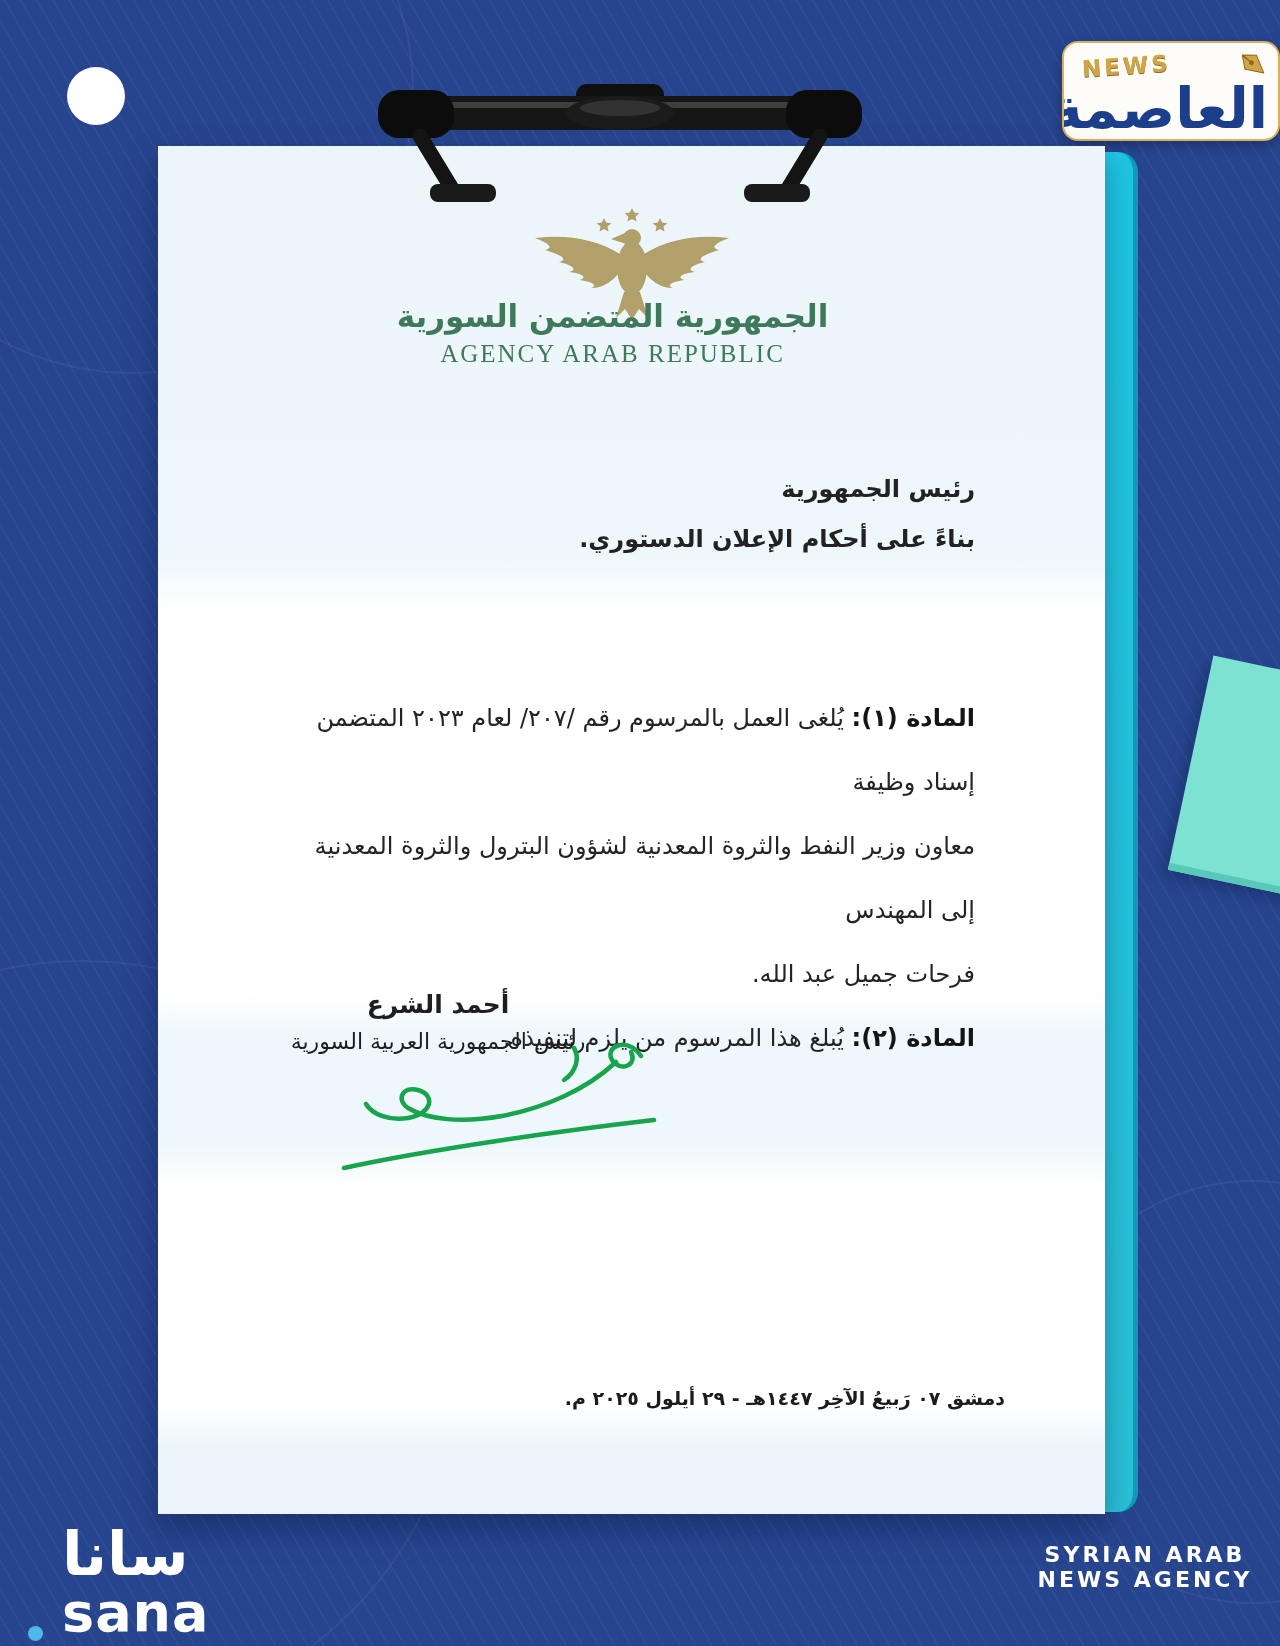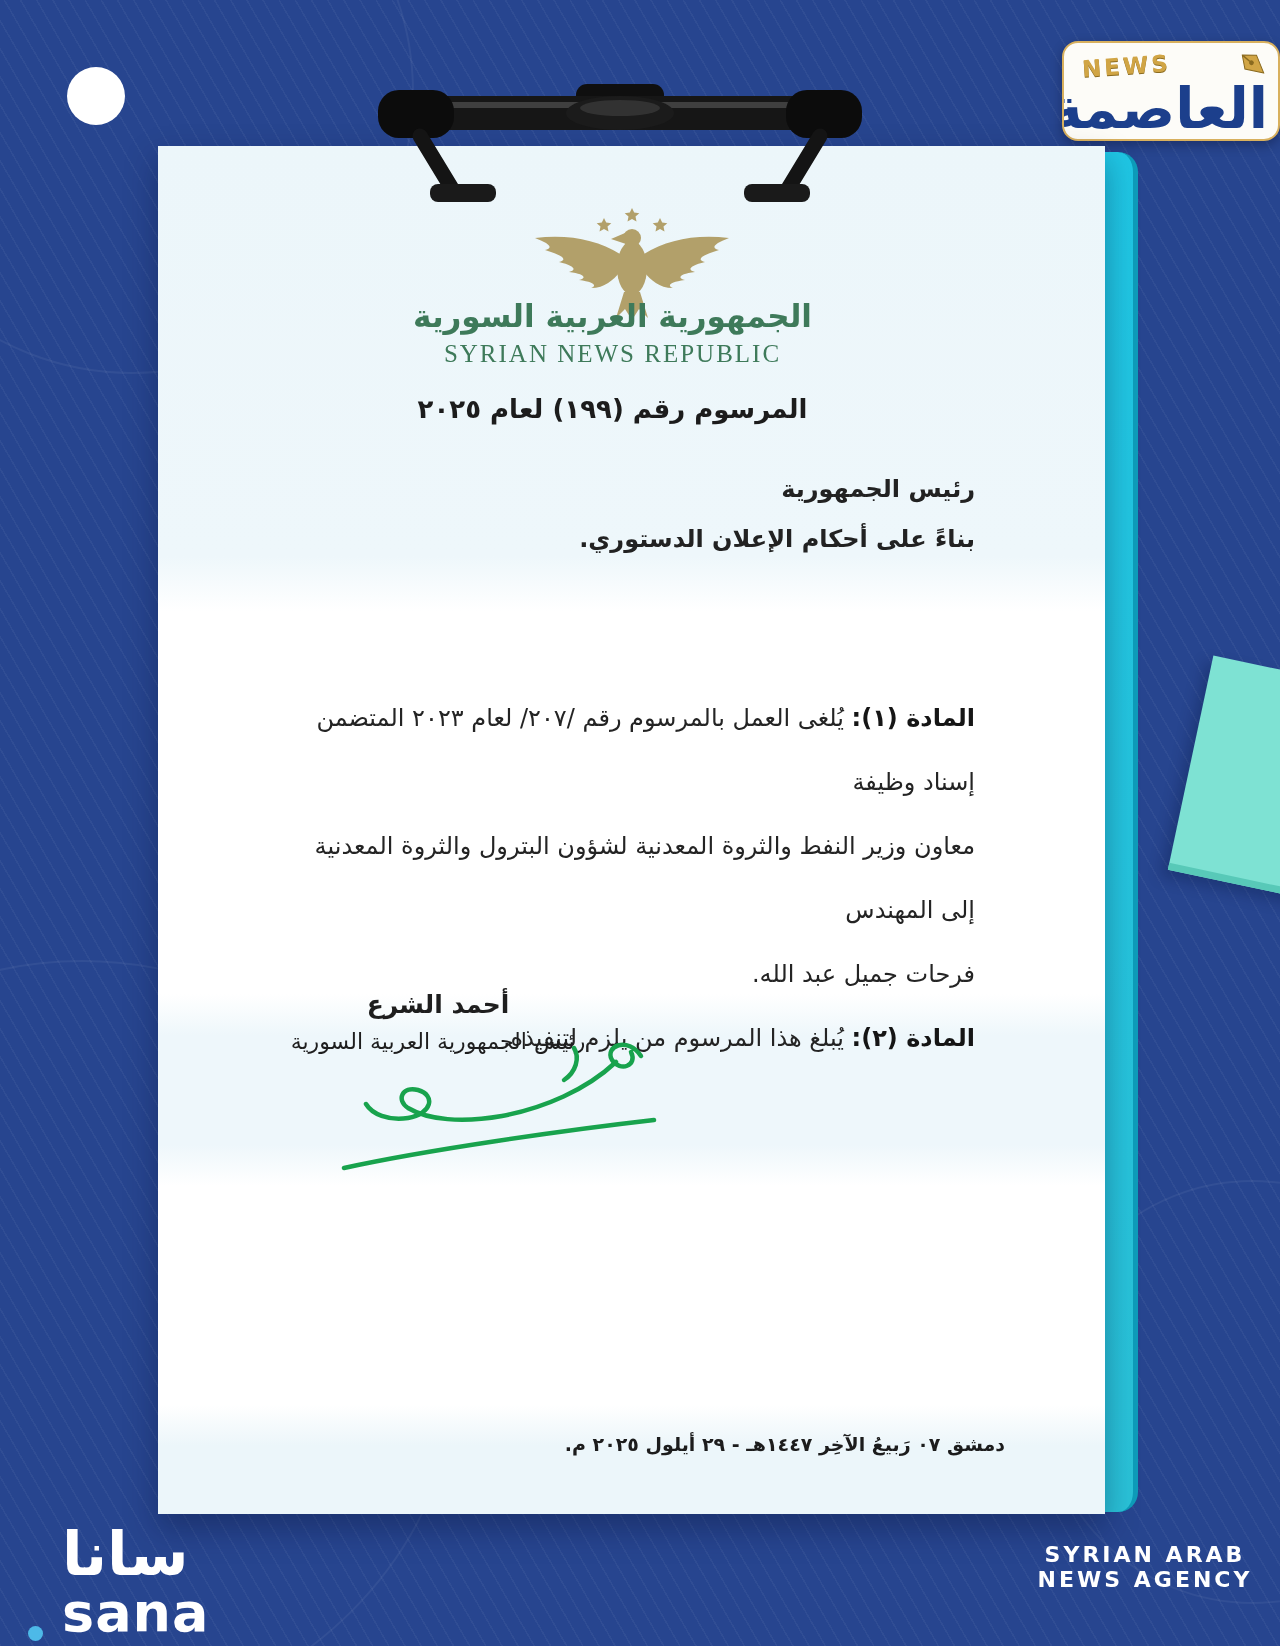--- a/index.html
+++ b/index.html
@@ -105,7 +105,7 @@
       </g>
     </svg>
 
-    <div class="republic-ar" dir="rtl">الجمهورية العربية السورية</div>
+    <div class="republic-ar" dir="rtl">الجمهورية المتضمن السورية</div>
     <div class="republic-en">SYRIAN NEWS REPUBLIC</div>
 
     <div class="decree-title" dir="rtl">المرسوم رقم (١٩٩) لعام ٢٠٢٥</div>

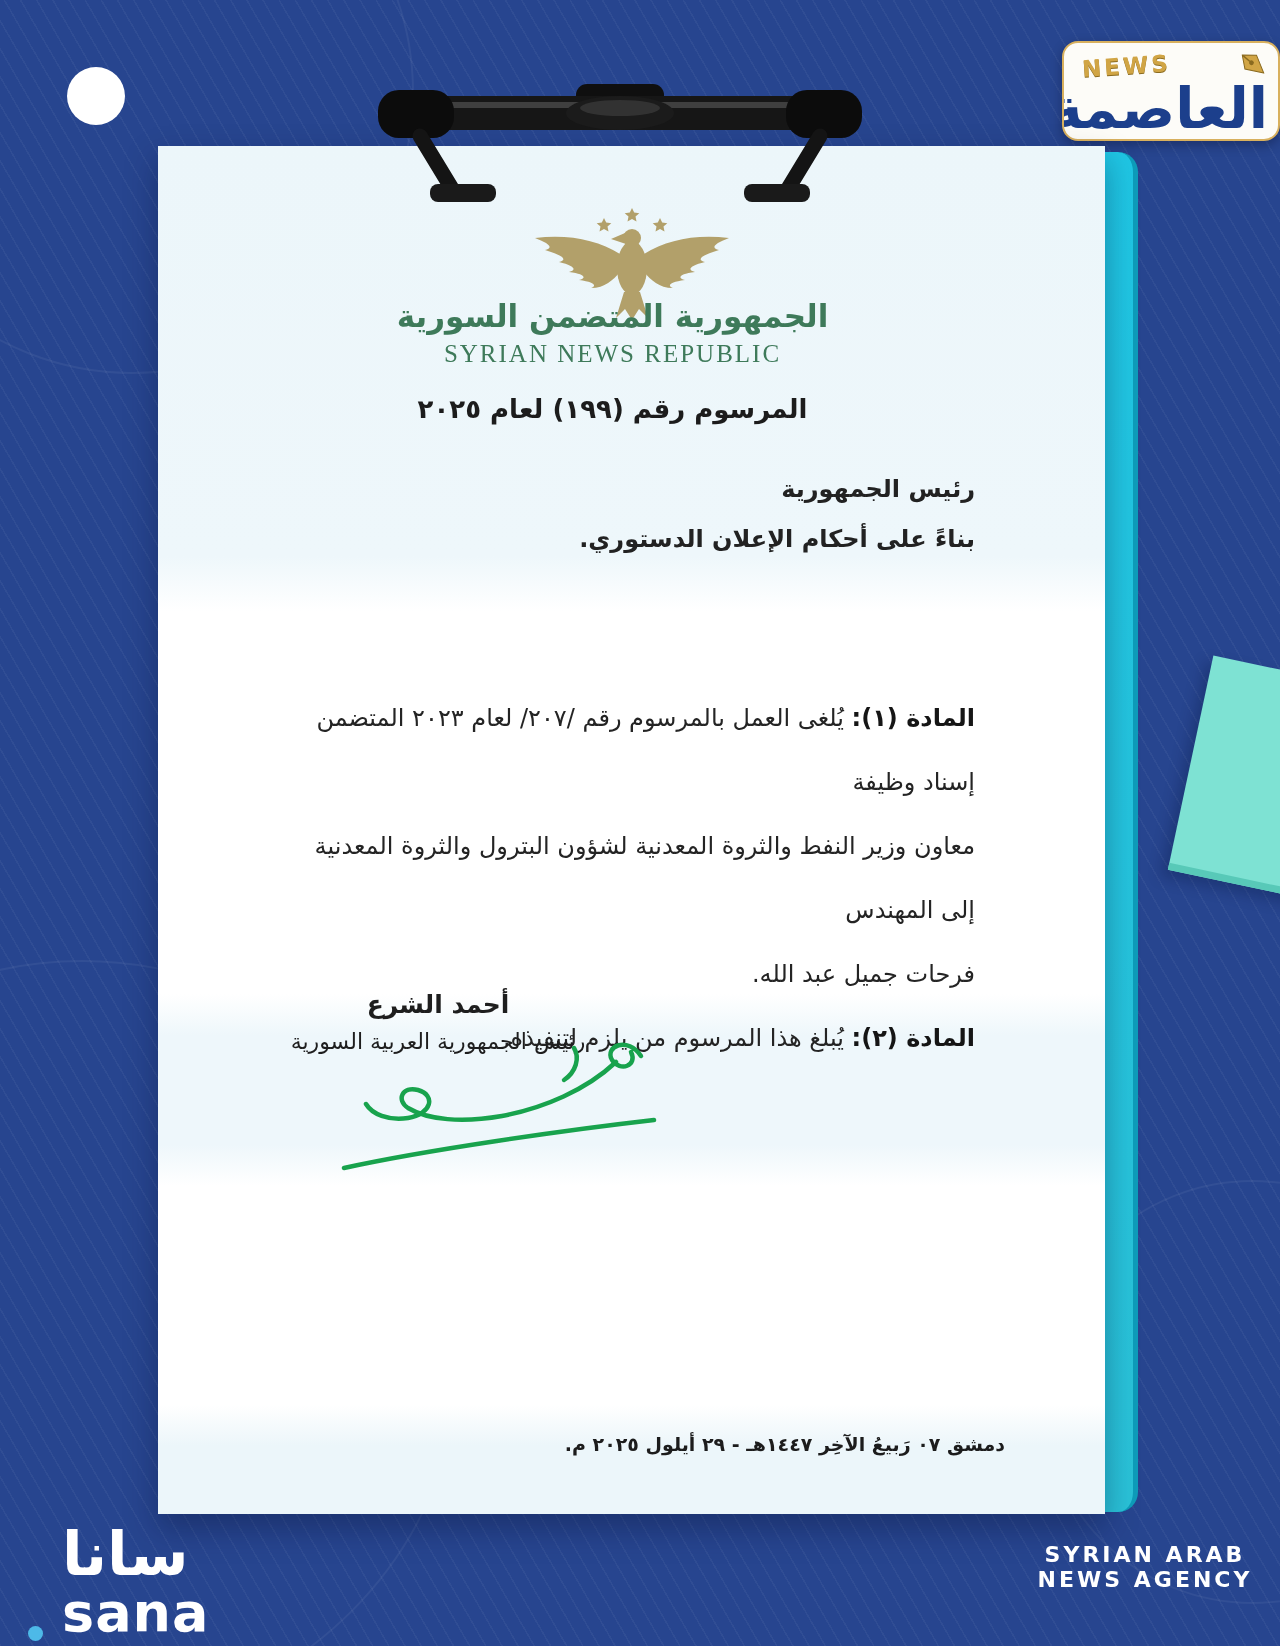--- a/index.html
+++ b/index.html
@@ -106,7 +106,7 @@
     </svg>
 
     <div class="republic-ar" dir="rtl">الجمهورية المتضمن السورية</div>
-    <div class="republic-en">SYRIAN NEWS REPUBLIC</div>
+    <div class="republic-en">AGENCY ARAB REPUBLIC</div>
 
     <div class="decree-title" dir="rtl">المرسوم رقم (١٩٩) لعام ٢٠٢٥</div>
 

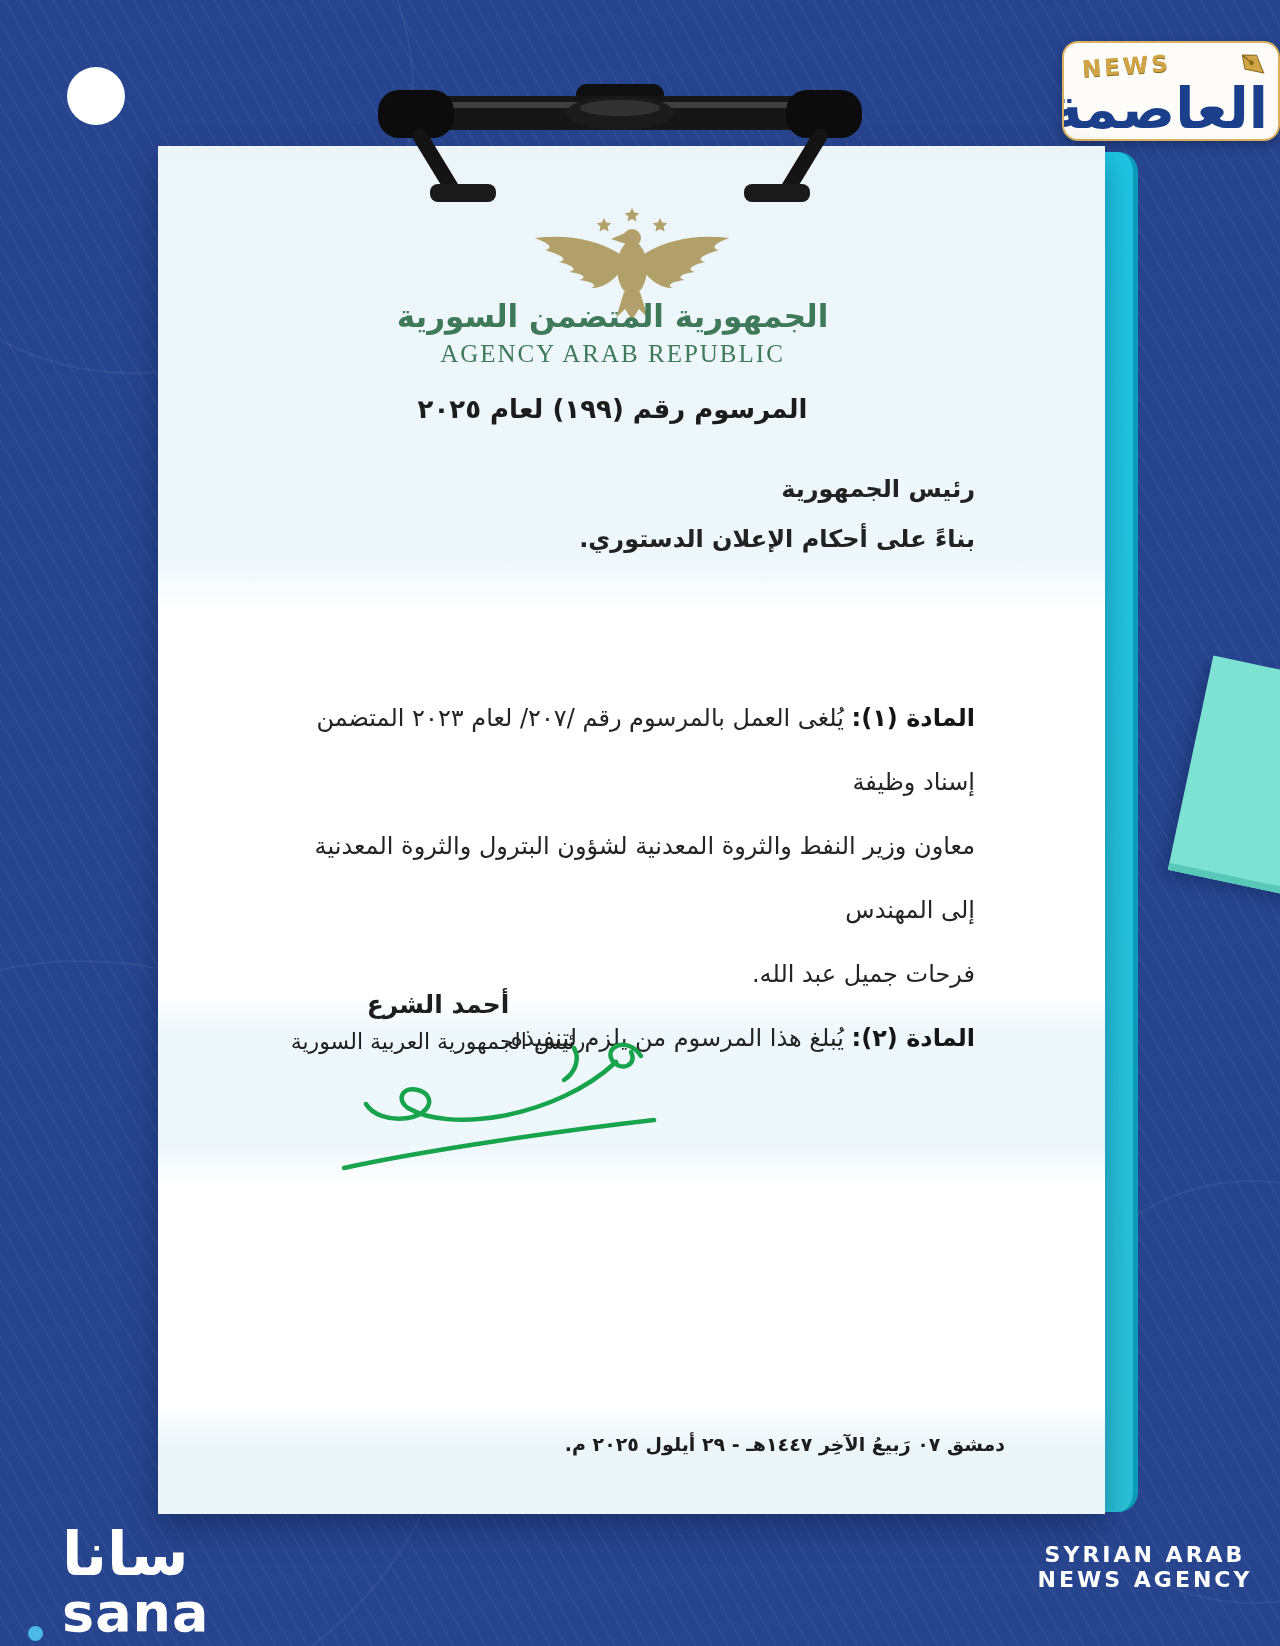--- a/index.html
+++ b/index.html
@@ -108,7 +108,6 @@
     <div class="republic-ar" dir="rtl">الجمهورية المتضمن السورية</div>
     <div class="republic-en">AGENCY ARAB REPUBLIC</div>
 
-    <div class="decree-title" dir="rtl">المرسوم رقم (١٩٩) لعام ٢٠٢٥</div>
 
     <div class="issuer-block" dir="rtl">
       <div>رئيس الجمهورية</div>

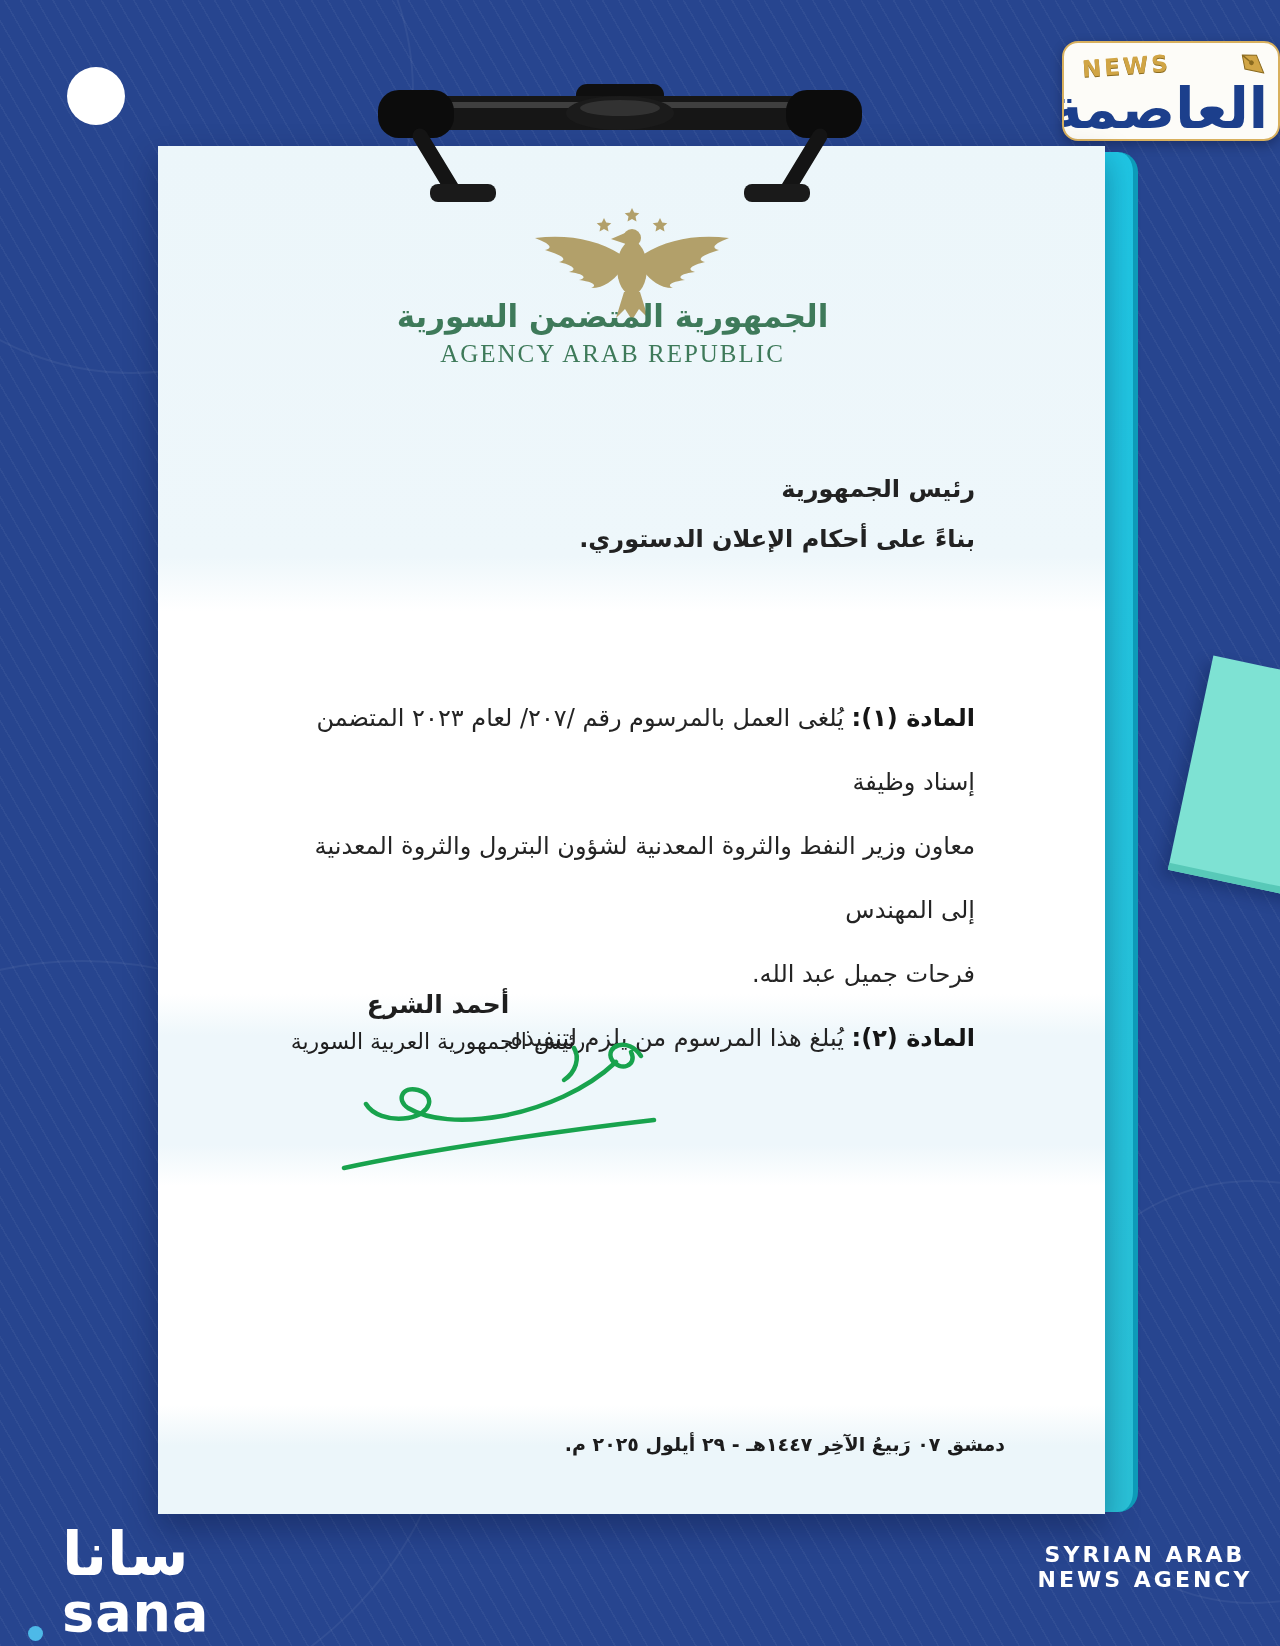--- a/index.html
+++ b/index.html
@@ -54,7 +54,7 @@
   .sign-name{font-size:25px;font-weight:bold;margin:0 0 10px 0;}
   .sign-title{font-size:22px;margin:0;}
   .signature-svg{position:absolute;left:178px;top:882px;}
-  .dateline{position:absolute;right:100px;top:1287px;text-align:right;font-size:19px;font-weight:bold;color:#1c1c1c;}
+  .dateline{position:absolute;right:100px;top:1241px;text-align:right;font-size:19px;font-weight:bold;color:#1c1c1c;}
 
   
   .sana-logo{position:absolute;left:62px;top:1524px;width:240px;color:#ffffff;}

